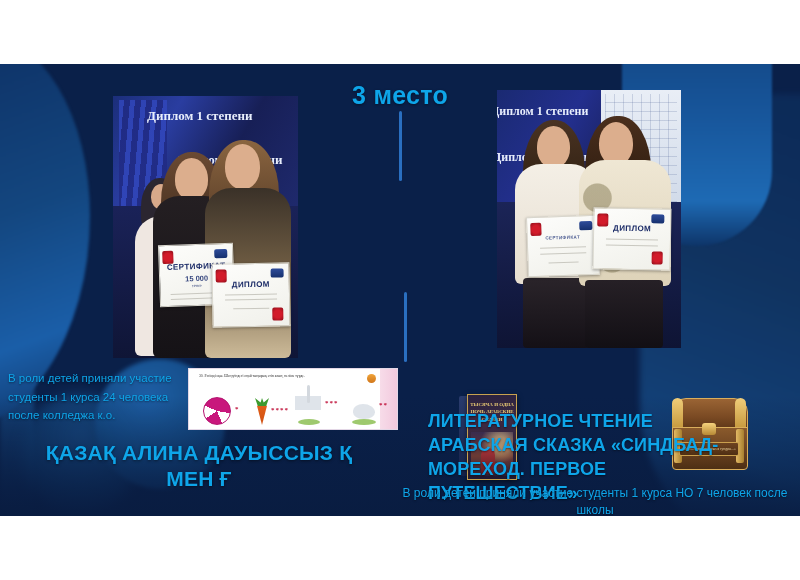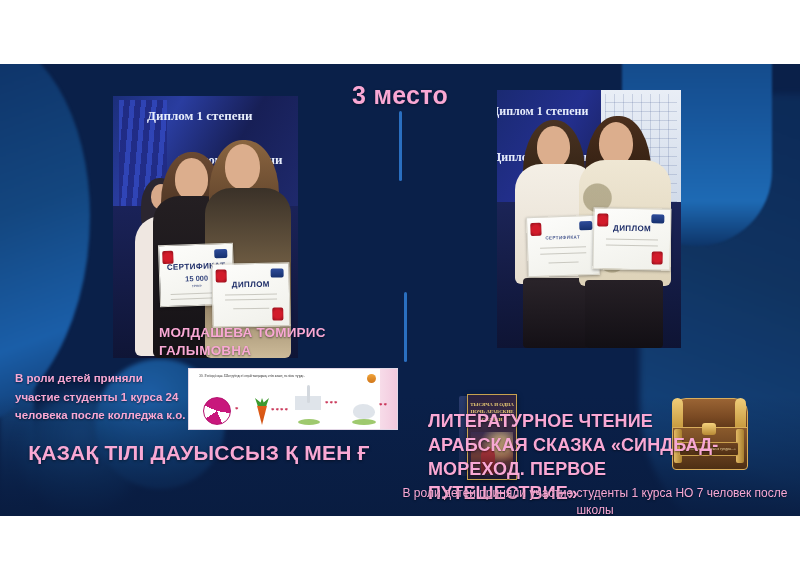--- a/index.html
+++ b/index.html
@@ -342,7 +342,7 @@
   #chest .corner.r { right: 4px; }
 
   
-  .slide-text { position: absolute; color: #f9a8d4; }
+  .slide-text { position: absolute; color: #0ea5e9; }
 
   #title-3rd {
     left: 352px; top: 17px;

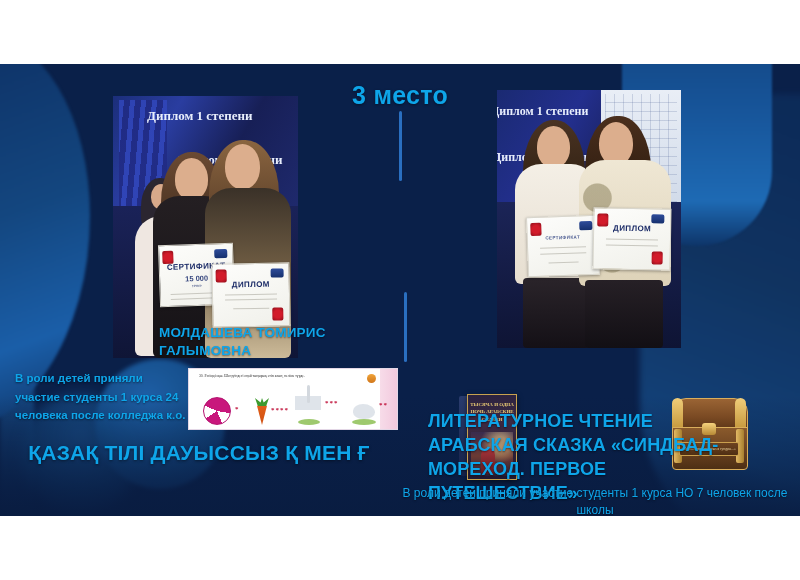--- a/index.html
+++ b/index.html
@@ -498,7 +498,6 @@
 
     <div class="slide-text" id="title-3rd">3 место</div>
 
-    <div class="slide-text name-head" id="name-left-2">МОЛДАШЕВА ТОМИРИС ГАЛЫМОВНА</div>
 
     <div class="slide-text" id="caption-left">В роли детей приняли участие студенты 1 курса 24  человека после колледжа к.о.</div>
 

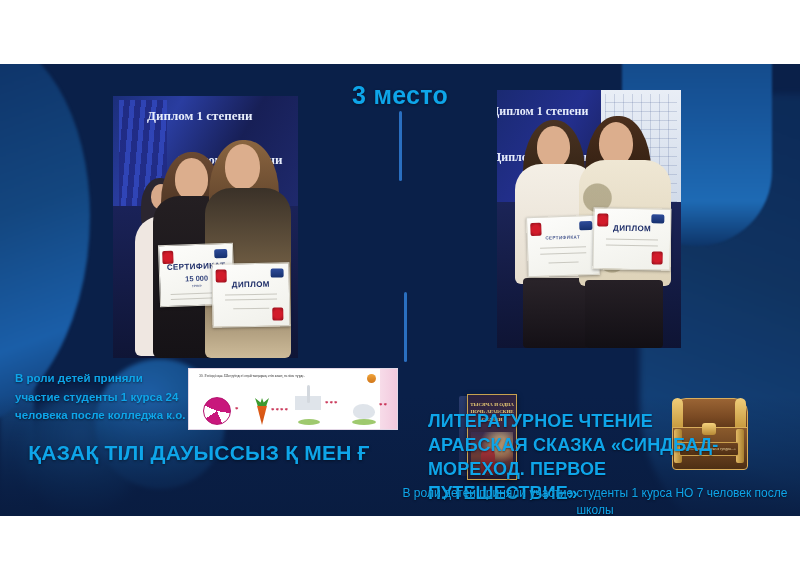--- a/index.html
+++ b/index.html
@@ -361,8 +361,8 @@
   #name-right-2 { left: 620px; top: 216px; width: 178px; }
 
   #caption-left {
-    left: 15px; top: 305px; width: 172px;
-    font-size: 11.5px; line-height: 1.62; font-weight: 700;
+    left: 8px; top: 305px; width: 172px;
+    font-size: 11.5px; line-height: 1.62; font-weight: 400;
     text-shadow: 0 1px 2px rgba(0,0,0,.5);
   }
 

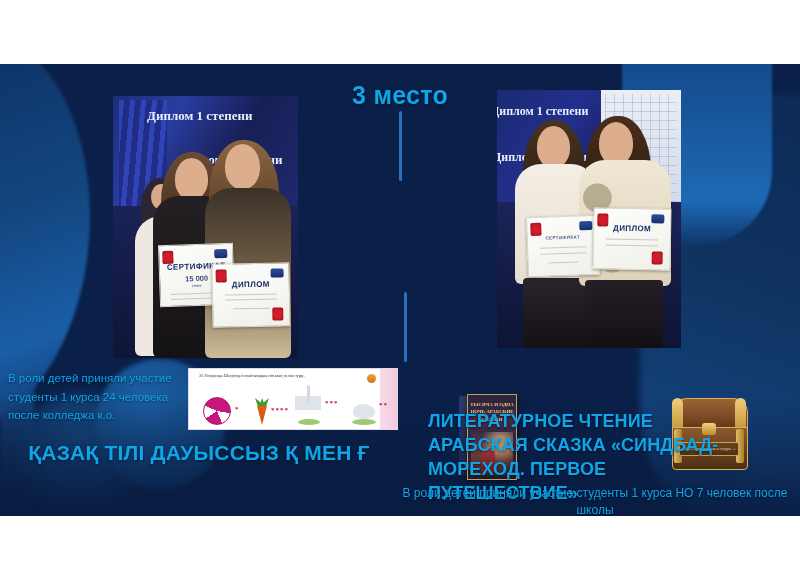--- a/index.html
+++ b/index.html
@@ -520,7 +520,7 @@
       <div class="tb-mark" style="left:190px; bottom:20px;">**</div>
     </div>
 
-    <div class="slide-text" id="subject-left">ҚАЗАҚ ТІЛІ ДАУЫССЫЗ Қ МЕН Ғ</div>
+    <div class="slide-text" id="subject-left">ҚАЗАҚ АЛИНА ДАУЫССЫЗ Қ МЕН Ғ</div>
 
 
     <div id="book">

